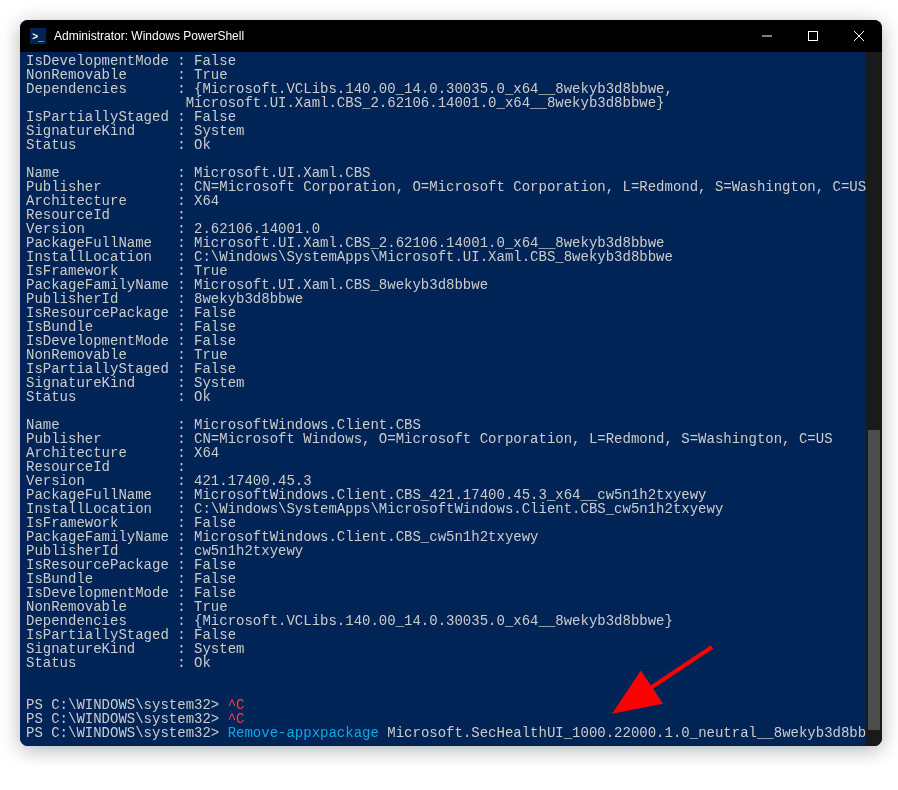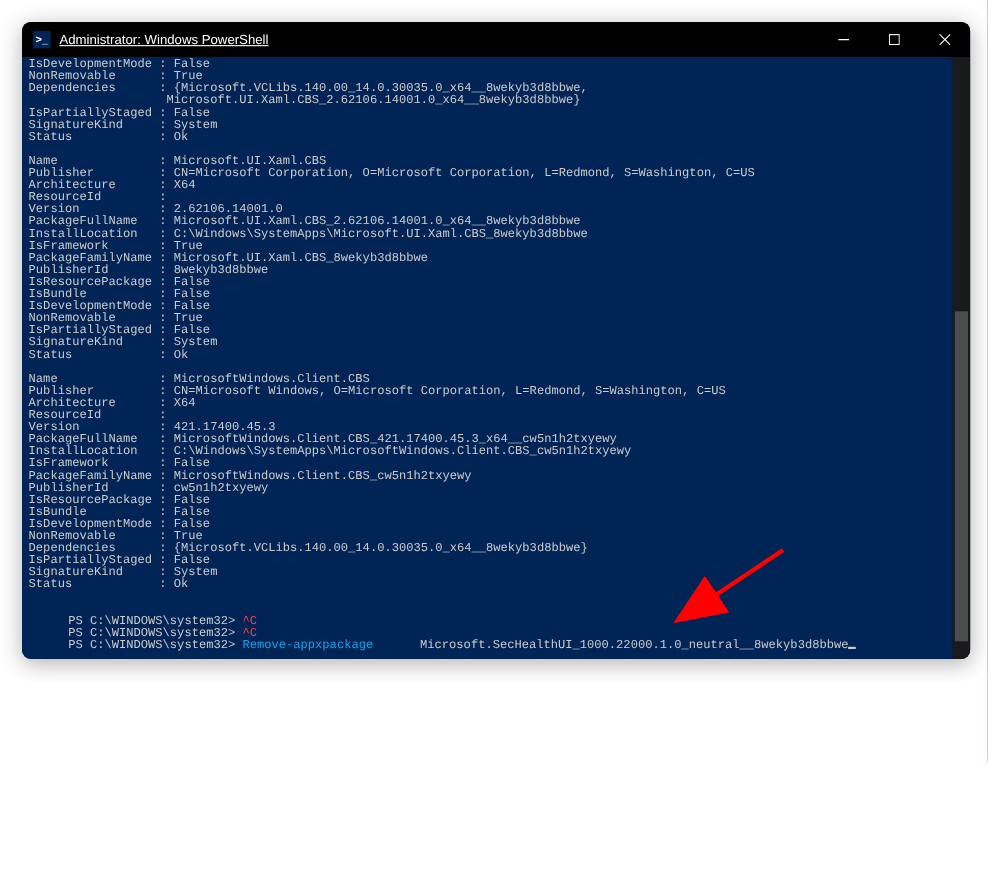--- a/index.html
+++ b/index.html
@@ -38,7 +38,7 @@
     font-size: 10px;
     font-weight: bold;
   }
-  .titlebar-title { flex: 0 0 auto; text-decoration: underline; }
+  .titlebar-title { flex: 0 0 auto; }
   .titlebar-spacer { flex: 1; }
   .titlebar-controls { display: flex; height: 100%; }
   .titlebar-btn {

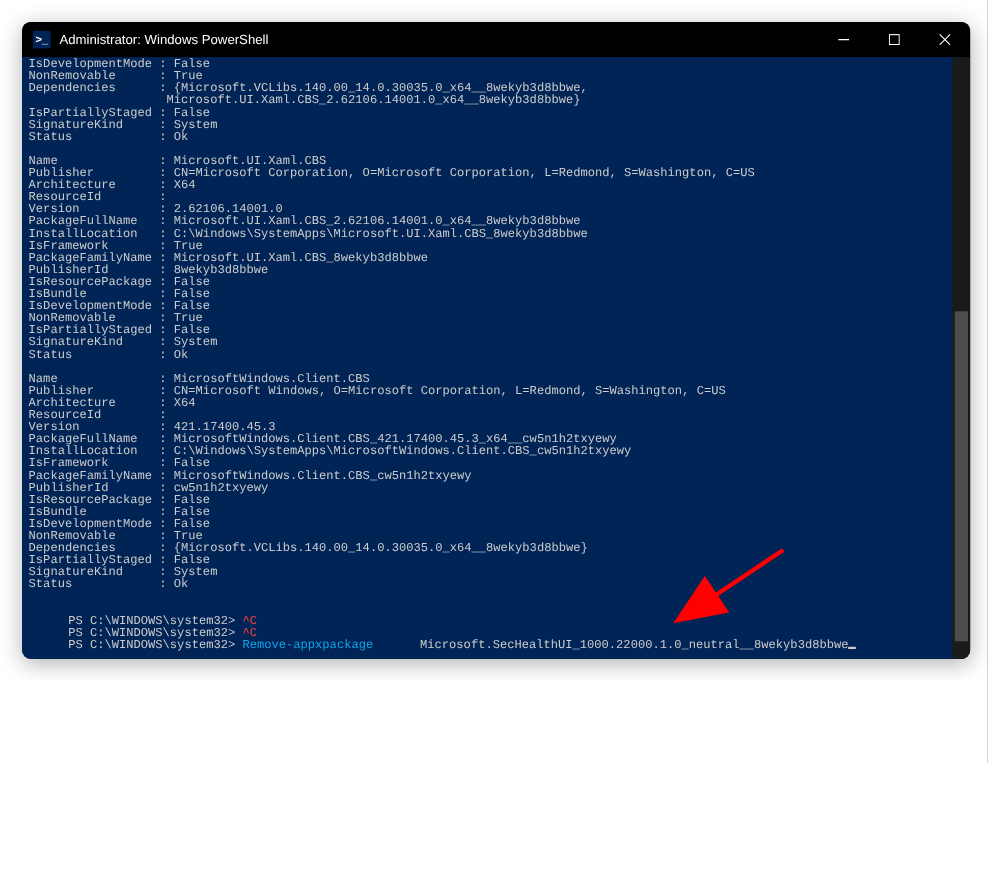--- a/index.html
+++ b/index.html
@@ -57,7 +57,7 @@
     padding: 2px 6px 6px 6px;
     white-space: pre;
     line-height: 1.0;
-    font-size: 11px;
+    font-size: 14px;
     letter-spacing: 0;
     position: relative;
   }

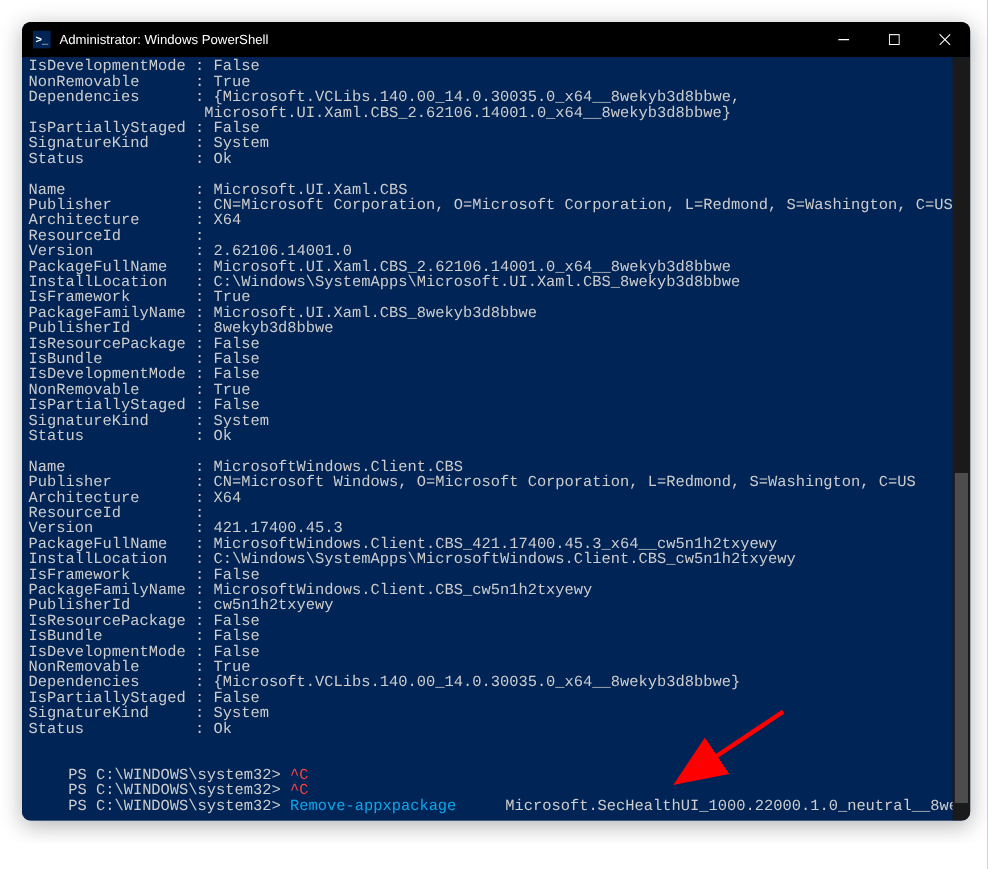--- a/index.html
+++ b/index.html
@@ -65,7 +65,7 @@
   .prompt-line { white-space: pre; }
   .red { color: #ff4040; }
   .yellow { color: #0ea5e9; }
-  .white { color: #cccccc; margin-left: 36px; }
+  .white { color: #cccccc; }
   .cursor {
     display: inline-block;
     width: 7px;

